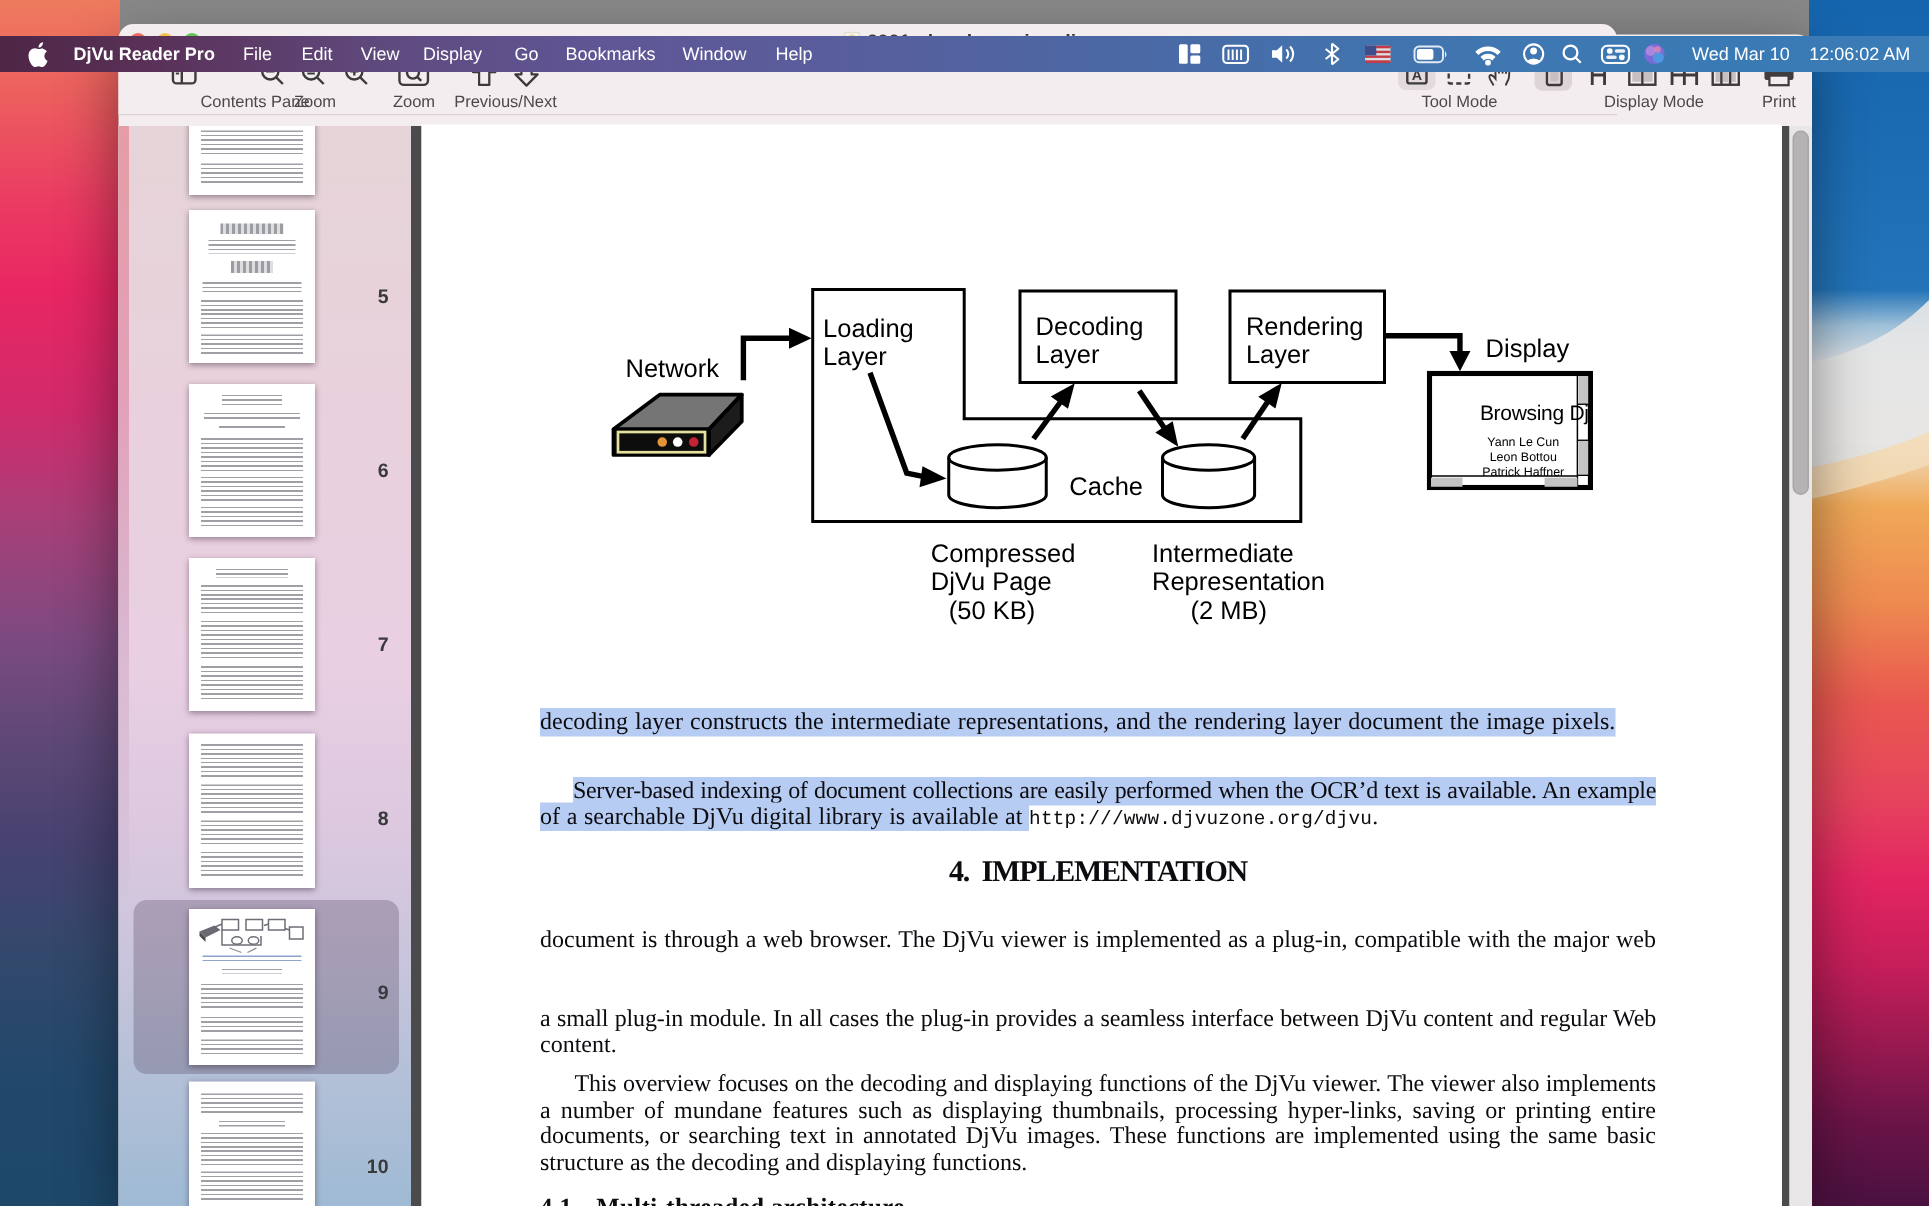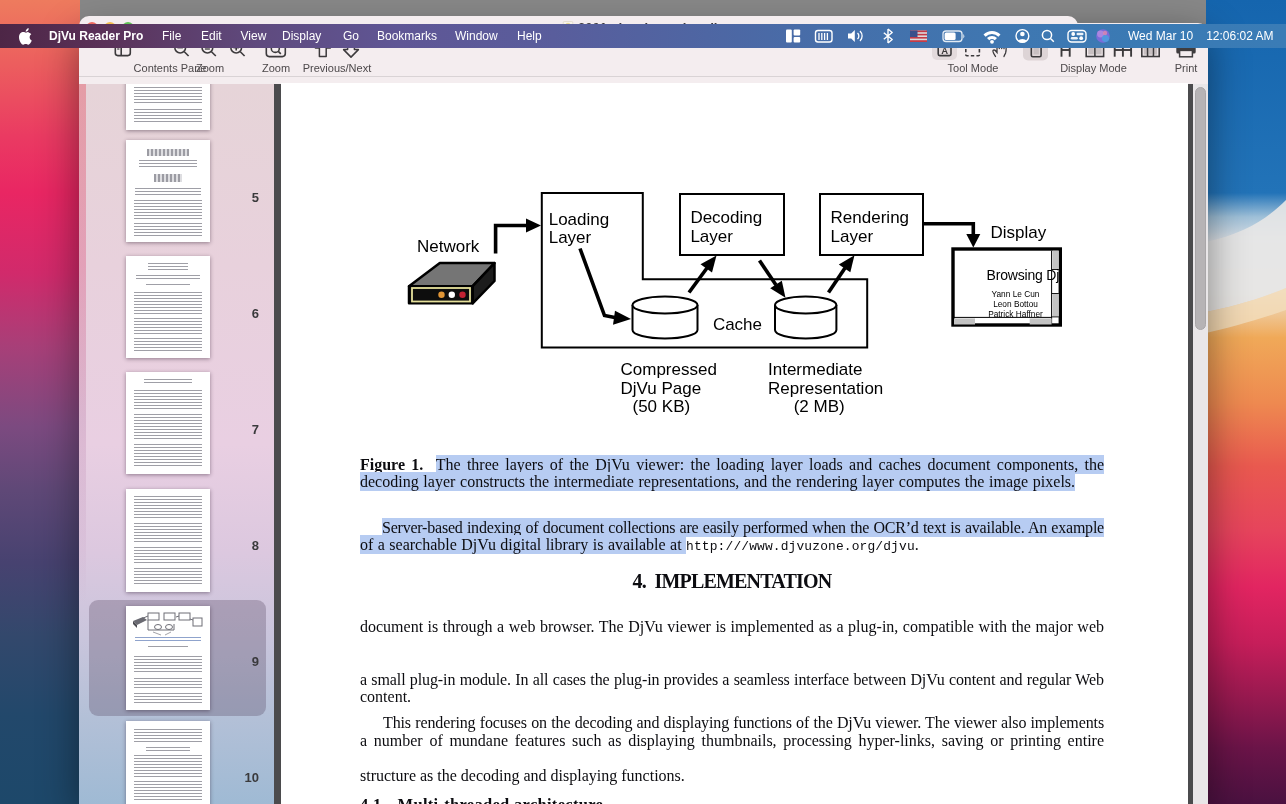--- a/index.html
+++ b/index.html
@@ -243,7 +243,7 @@
     <div class="tlabel" style="left:175px;width:44px;">Zoom</div>
     <div class="tlabel" style="left:216px;width:84px;">Previous/Next</div>
     <div class="tlabel" style="left:852px;width:84px;">Tool Mode</div>
-    <div class="tlabel" style="left:972px;width:85px;">Display Mode</div>
+    <div class="tlabel" style="left:972px;width:85px;text-align:right;">Display Mode</div>
     <div class="tlabel" style="left:1085px;width:44px;">Print</div>
     <svg style="position:absolute;left:0;top:0;" width="1129" height="60" viewBox="79 23 1129 60">
 

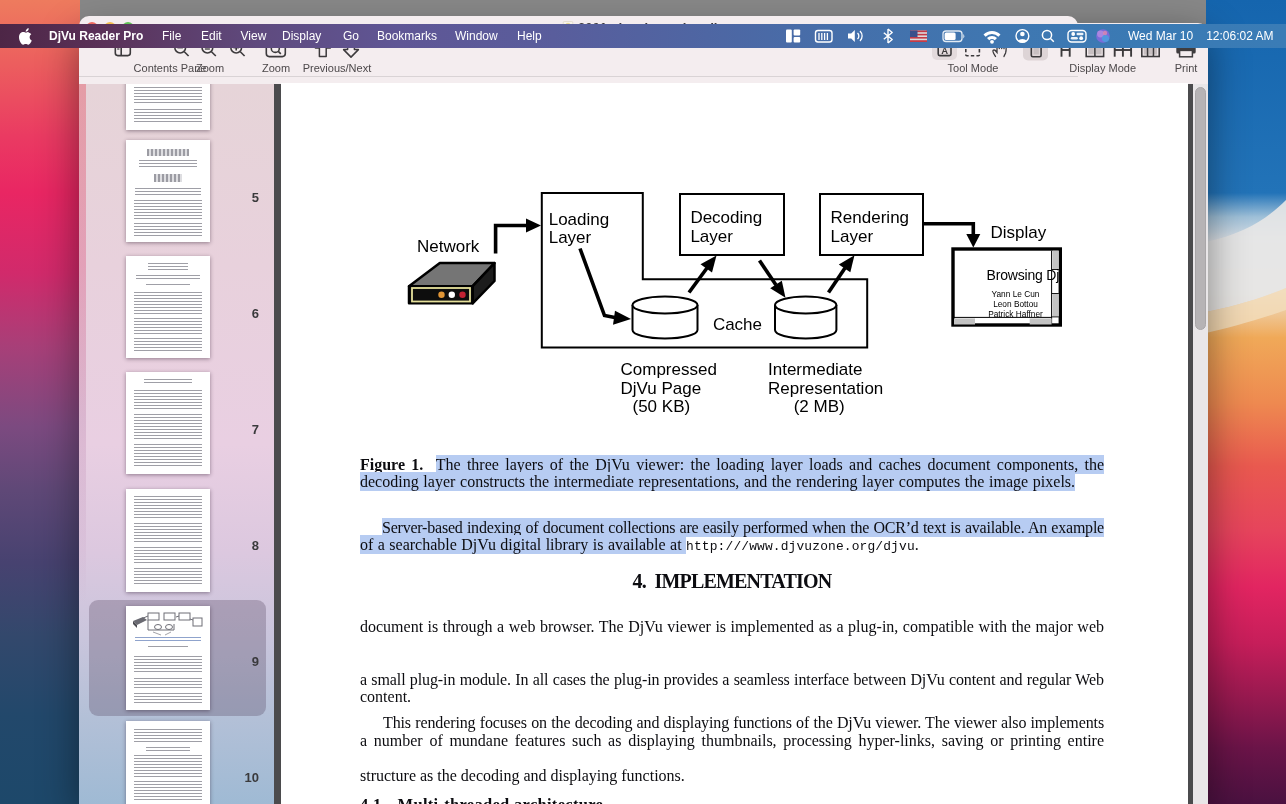--- a/index.html
+++ b/index.html
@@ -137,7 +137,6 @@
   <div id="dbarL"></div>
   <div id="docarea"></div>
 
-  <div class="ln jl" style="top:456px;"><b>Figure 1.</b>&nbsp; <span class="hl">The three layers of the DjVu viewer: the loading layer loads and caches document components, the</span></div>
   <div class="ln" style="top:473px;word-spacing:0.7px;"><span class="hl">decoding layer constructs the intermediate representations, and the rendering layer computes the image pixels.</span></div>
   <div class="ln jl" style="top:518.6px;letter-spacing:-0.22px;"><span style="display:inline-block;width:22px;"></span><span class="hl">Server-based indexing of document collections are easily performed when the OCR’d text is available. An example</span></div>
   <div class="ln" style="top:535.9px;word-spacing:0.45px;"><span class="hl">of a searchable DjVu digital library is available at </span><span class="mono">http:///www.djvuzone.org/djvu</span>.</div>

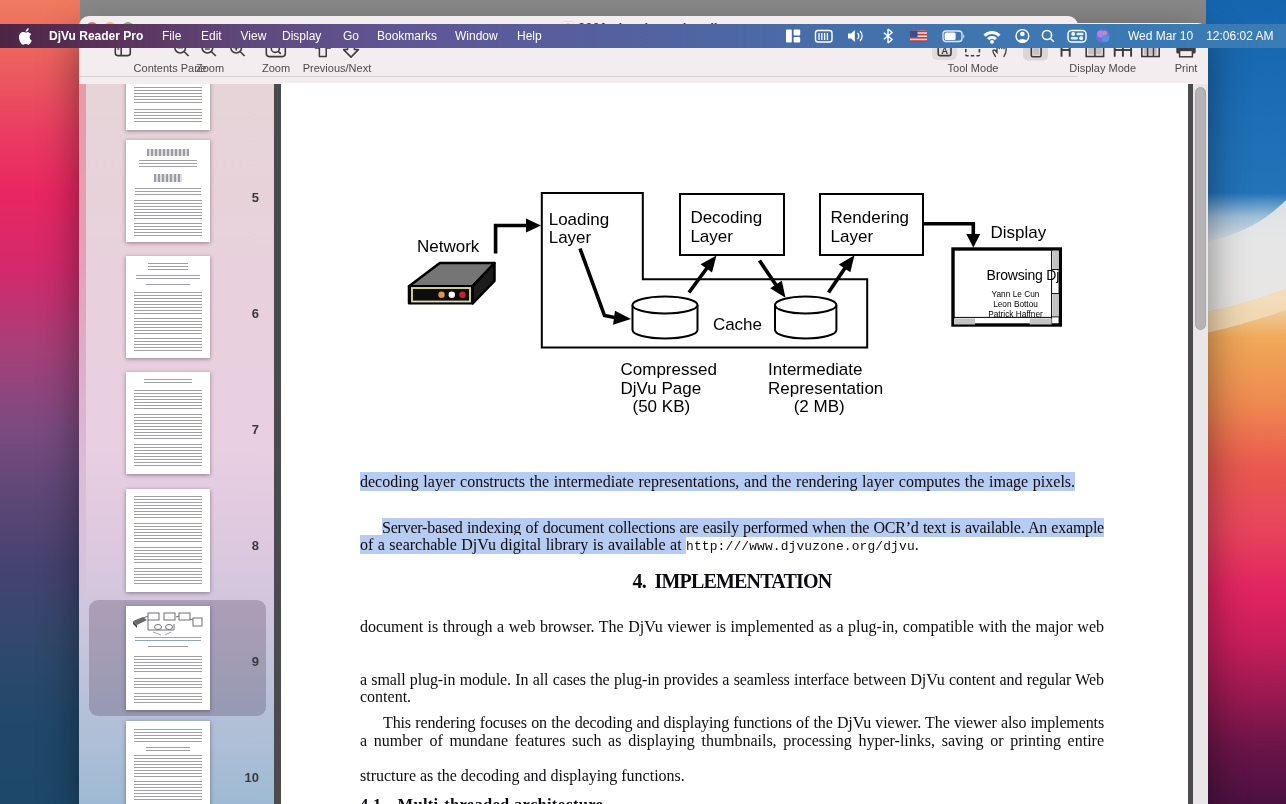--- a/index.html
+++ b/index.html
@@ -137,7 +137,7 @@
   <div id="dbarL"></div>
   <div id="docarea"></div>
 
-  <div class="ln" style="top:473px;word-spacing:0.7px;"><span class="hl">decoding layer constructs the intermediate representations, and the rendering layer computes the image pixels.</span></div>
+  <div class="ln" style="top:473px;word-spacing:0.7px;"><span class="hl">decoding layer constructs the intermediate representations, and the rendering layer document the image pixels.</span></div>
   <div class="ln jl" style="top:518.6px;letter-spacing:-0.22px;"><span style="display:inline-block;width:22px;"></span><span class="hl">Server-based indexing of document collections are easily performed when the OCR’d text is available. An example</span></div>
   <div class="ln" style="top:535.9px;word-spacing:0.45px;"><span class="hl">of a searchable DjVu digital library is available at </span><span class="mono">http:///www.djvuzone.org/djvu</span>.</div>
   <div class="ln" style="top:573.2px;text-align:center;font-weight:bold;white-space:normal;font-size:20px;letter-spacing:-0.8px;">4.&nbsp; IMPLEMENTATION</div>

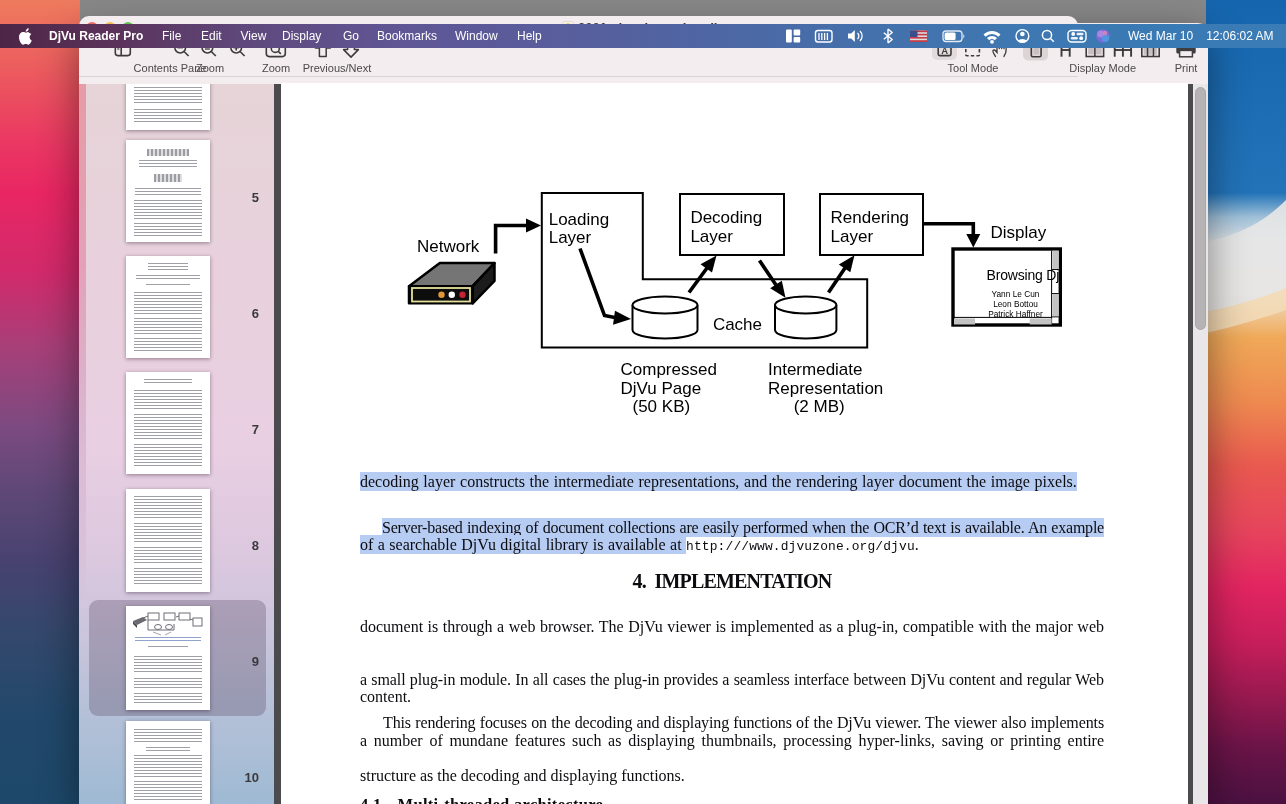--- a/index.html
+++ b/index.html
@@ -144,7 +144,7 @@
   <div class="ln jl" style="top:618.2px;">document is through a web browser. The DjVu viewer is implemented as a plug-in, compatible with the major web</div>
   <div class="ln jl" style="top:670.6px;letter-spacing:-0.1px;">a small plug-in module. In all cases the plug-in provides a seamless interface between DjVu content and regular Web</div>
   <div class="ln" style="top:688px;">content.</div>
-  <div class="ln jl" style="top:714.3px;text-indent:23px;letter-spacing:-0.12px;">This rendering focuses on the decoding and displaying functions of the DjVu viewer. The viewer also implements</div>
+  <div class="ln jl" style="top:714.3px;text-indent:23px;letter-spacing:-0.12px;">This overview focuses on the decoding and displaying functions of the DjVu viewer. The viewer also implements</div>
   <div class="ln jl" style="top:731.7px;">a number of mundane features such as displaying thumbnails, processing hyper-links, saving or printing entire</div>
   <div class="ln" style="top:766.5px;">structure as the decoding and displaying functions.</div>
   <div class="ln" style="top:795.5px;font-weight:bold;font-size:16.5px;letter-spacing:0.3px;">4.1<span style="display:inline-block;width:16px;"></span>Multi-threaded architecture</div>

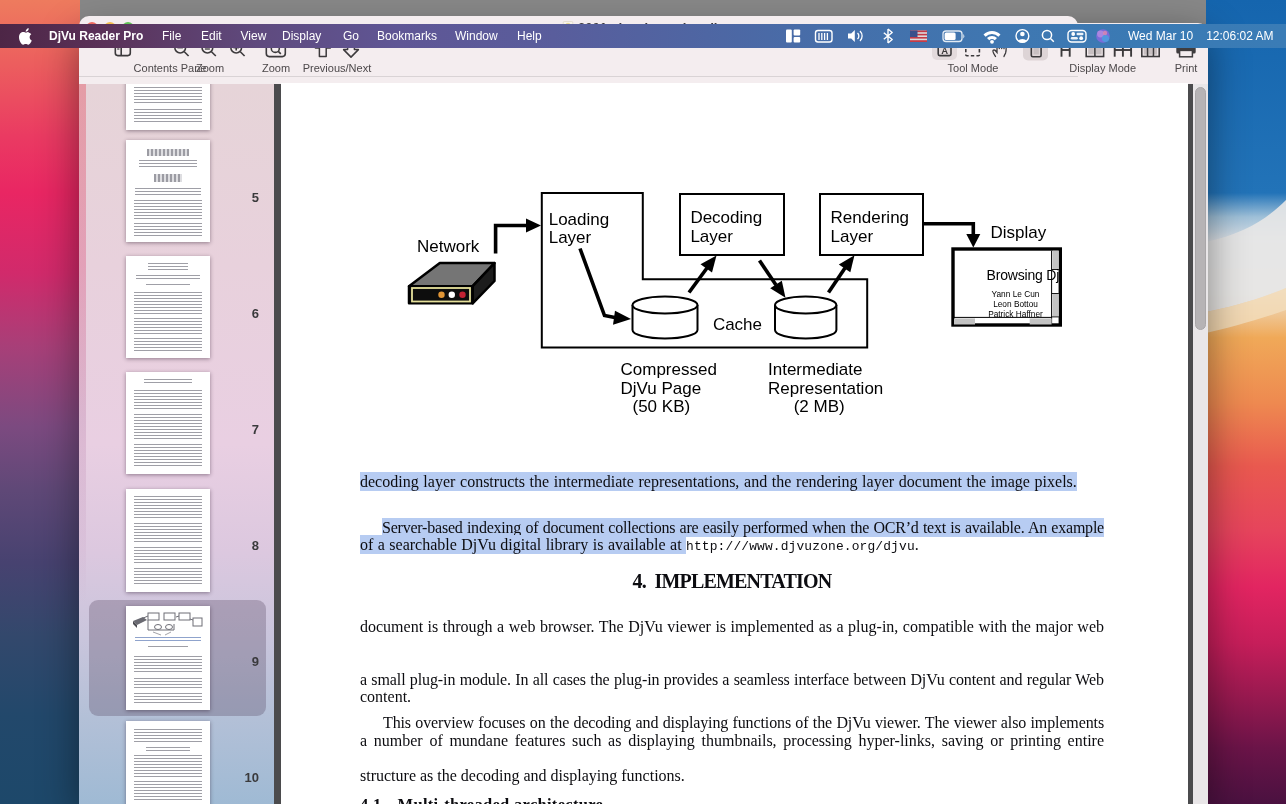--- a/index.html
+++ b/index.html
@@ -146,6 +146,7 @@
   <div class="ln" style="top:688px;">content.</div>
   <div class="ln jl" style="top:714.3px;text-indent:23px;letter-spacing:-0.12px;">This overview focuses on the decoding and displaying functions of the DjVu viewer. The viewer also implements</div>
   <div class="ln jl" style="top:731.7px;">a number of mundane features such as displaying thumbnails, processing hyper-links, saving or printing entire</div>
+  <div class="ln jl" style="top:749.1px;">documents, or searching text in annotated DjVu images. These functions are implemented using the same basic</div>
   <div class="ln" style="top:766.5px;">structure as the decoding and displaying functions.</div>
   <div class="ln" style="top:795.5px;font-weight:bold;font-size:16.5px;letter-spacing:0.3px;">4.1<span style="display:inline-block;width:16px;"></span>Multi-threaded architecture</div>
 

